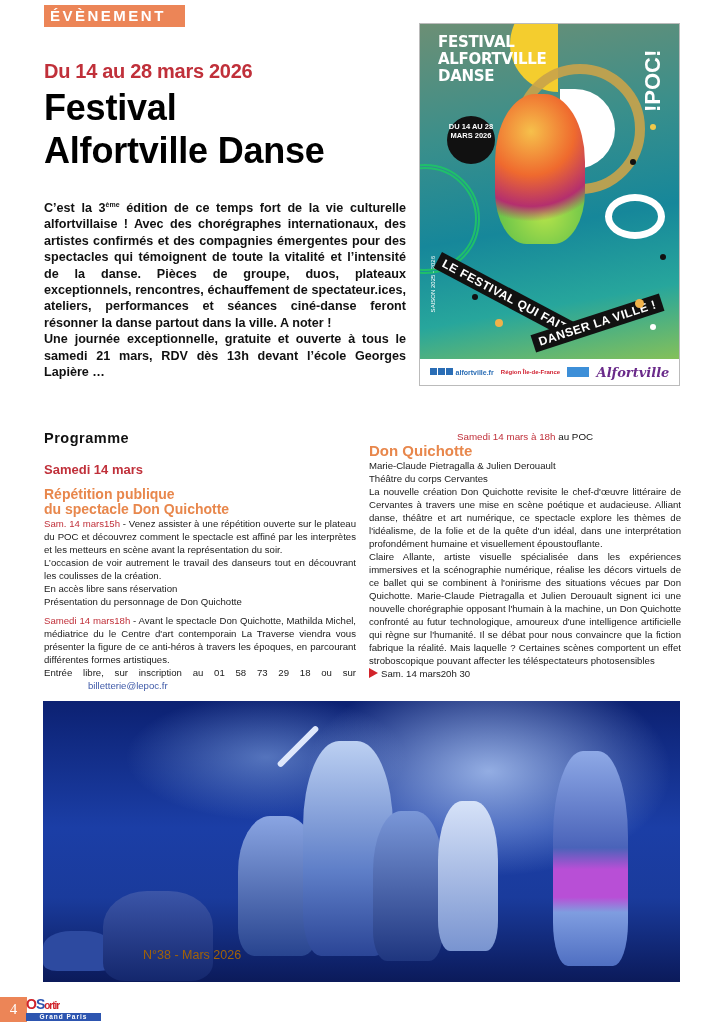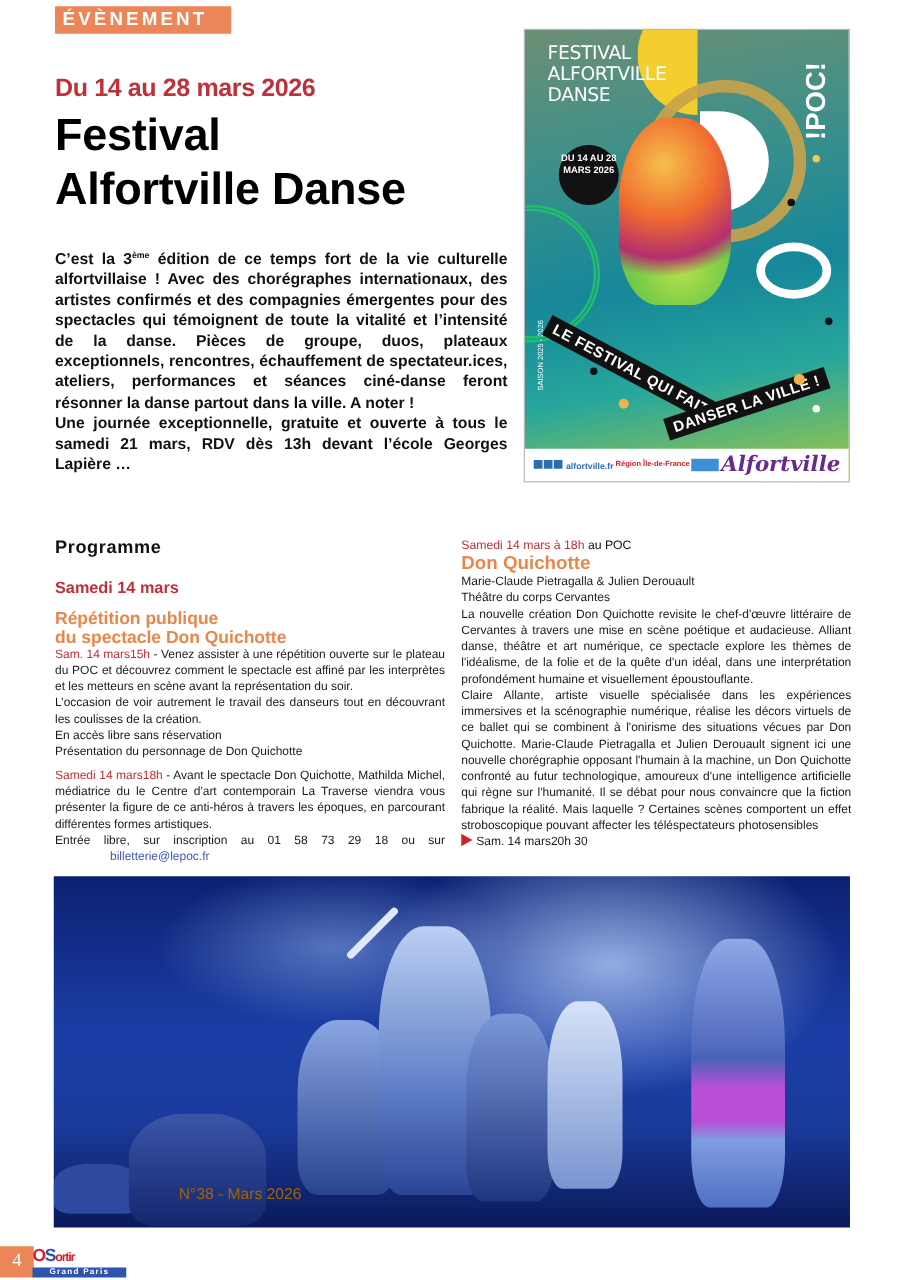--- a/index.html
+++ b/index.html
@@ -41,7 +41,7 @@
   .poster .dancer { position: absolute; left: 75px; top: 70px; width: 90px; height: 150px; border-radius: 45% 45% 35% 35%;
     background: radial-gradient(circle at 40% 25%, #f6c04b 0%, #ef6a2e 35%, #b42f6e 60%, transparent 72%),
                 radial-gradient(circle at 55% 80%, #b6e34a 0%, #5fc04a 40%, transparent 70%); }
-  .poster .fest-title { position: absolute; left: 18px; top: 10px; color: #fff; font-family: "DejaVu Sans", sans-serif; font-weight: normal; font-size: 15px; line-height: 17px; letter-spacing: -0.3px; }
+  .poster .fest-title { position: absolute; left: 18px; top: 10px; color: #fff; font-family: "DejaVu Sans", sans-serif; font-weight: bold; font-size: 15px; line-height: 17px; letter-spacing: -0.3px; }
   .poster .date-disc { position: absolute; left: 27px; top: 92px; width: 48px; height: 48px; border-radius: 50%; background: #111; color: #fff; font-size: 7.5px; font-weight: bold; line-height: 8.5px; text-align: center; padding-top: 7px; }
   .poster .poc { position: absolute; left: 222px; top: 8px; width: 22px; height: 80px; color: #fff; font-weight: 900; font-size: 22px; writing-mode: vertical-rl; transform: rotate(180deg); line-height: 22px; }
   .poster .saison { position: absolute; left: 10px; top: 232px; color: #fff; font-size: 6px; writing-mode: vertical-rl; transform: rotate(180deg); }

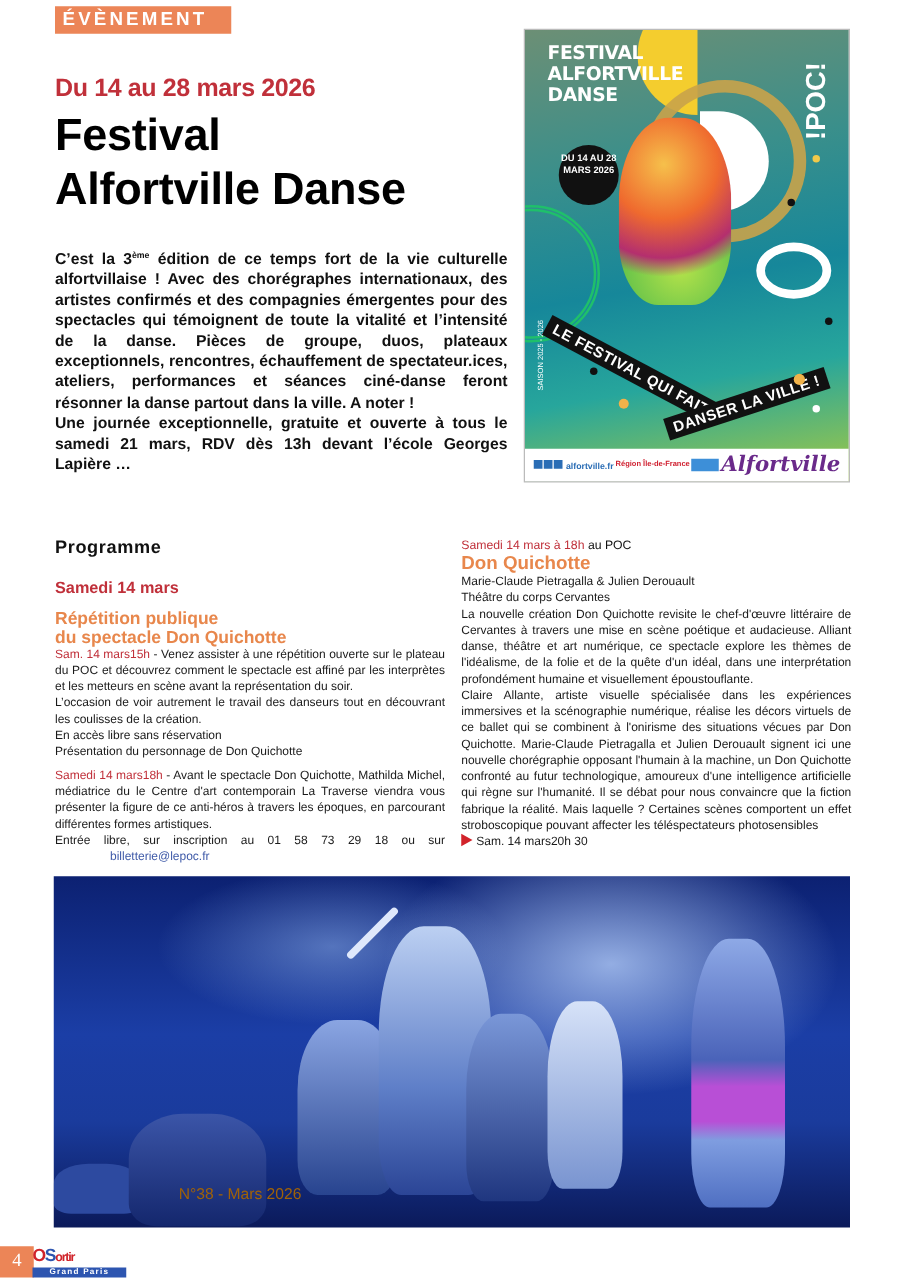--- a/index.html
+++ b/index.html
@@ -56,7 +56,7 @@
   .lg-sq { width: 7px; height: 7px; background: #2a6db5; margin-right: 1px; }
   .lg-region { color: #d02030; font-weight: bold; font-size: 6px; }
   .lg-blue { width: 22px; height: 10px; background: #3d8fd8; }
-  .lg-alfort { color: #6a2a8a; font-family: "DejaVu Serif", serif; font-style: italic; font-weight: bold; font-size: 17px; }
+  .lg-alfort { color: #6a2a8a; font-family: "DejaVu Serif", serif; font-style: italic; font-weight: bold; font-size: 13px; }
 
   
   .prog-head { position: absolute; left: 44px; top: 430px; font-weight: bold; font-size: 14.5px; letter-spacing: 0.5px; color: #111; }

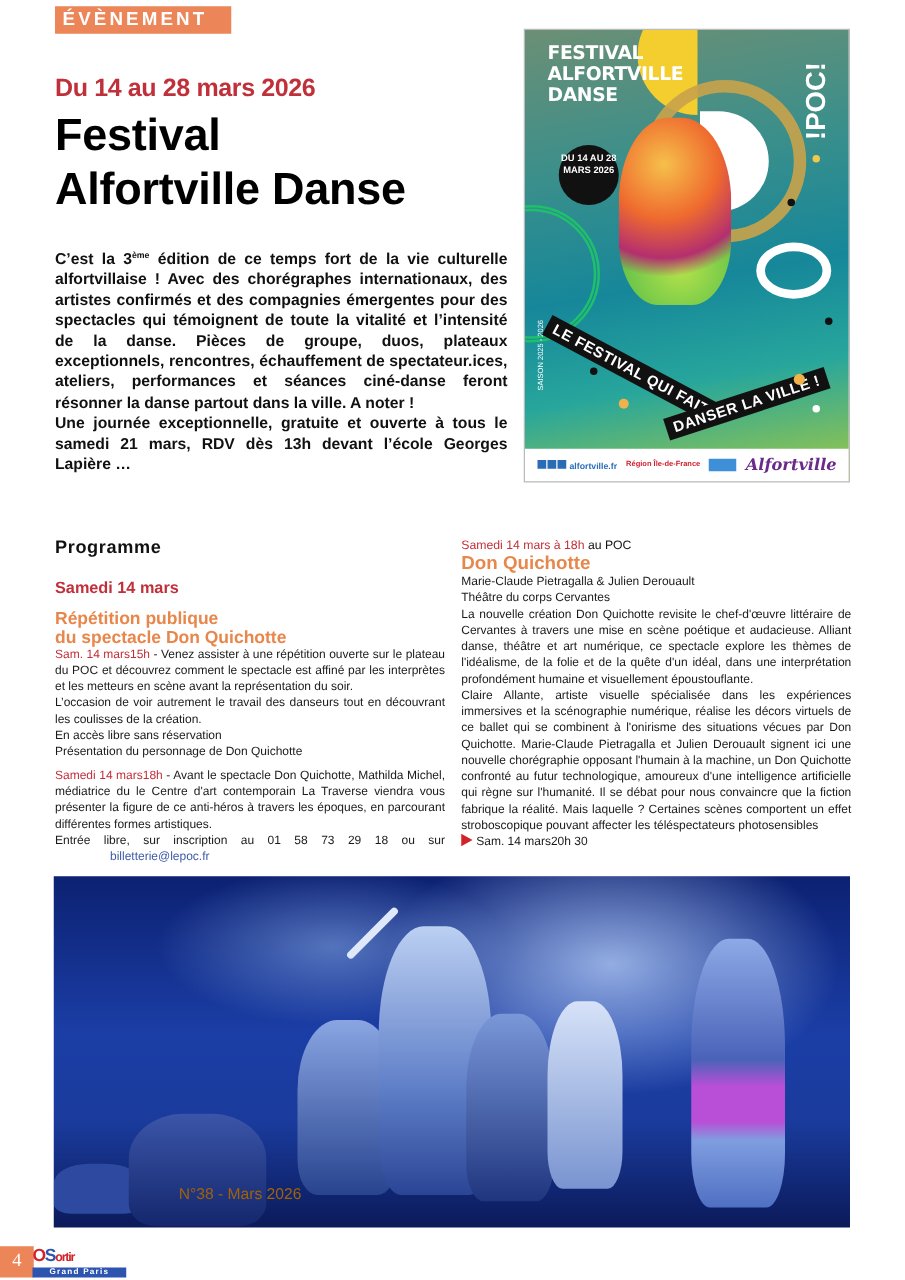--- a/index.html
+++ b/index.html
@@ -68,7 +68,7 @@
   .small .dt { color: #c0303a; }
   .small .link { color: #3f5aa8; padding-left: 44px; }
   .mt6 { margin-top: 6px; }
-  .r-head { font-size: 9.8px; line-height: 13px; color: #111; }
+  .r-head { font-size: 9.8px; line-height: 13px; color: #111; text-align: center; }
   .r-head .dt { color: #c0303a; }
   .r-title { color: #e8874c; font-weight: bold; font-size: 15px; line-height: 16px; }
   .play { display: inline-block; width: 0; height: 0; border-left: 9px solid #d2232a; border-top: 5px solid transparent; border-bottom: 5px solid transparent; vertical-align: -1px; margin-right: 3px; }

